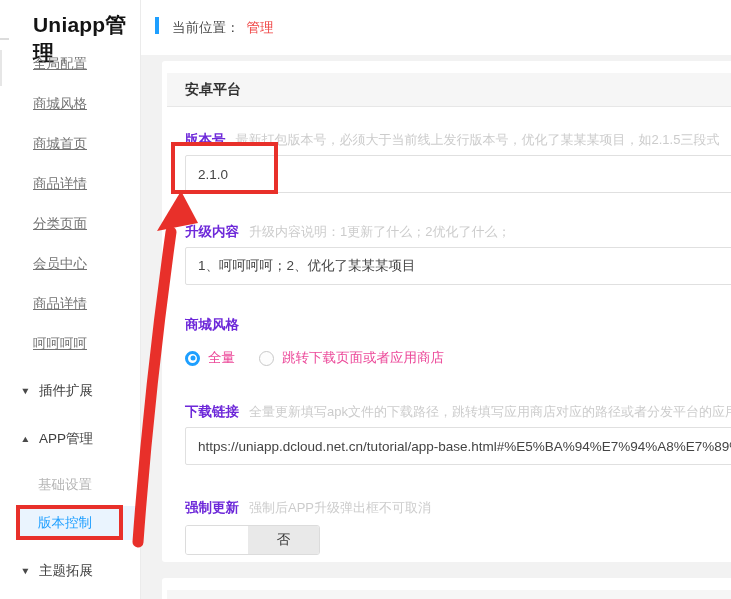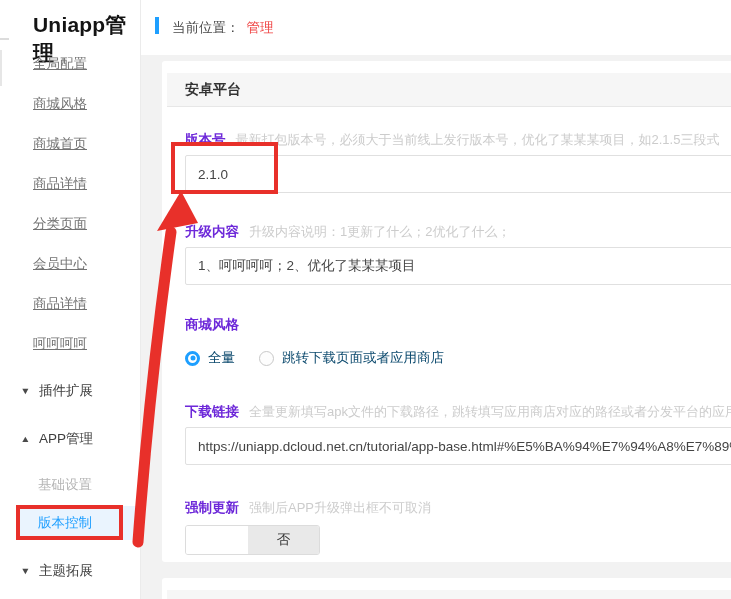--- a/index.html
+++ b/index.html
@@ -51,7 +51,7 @@
   .radio-on { width:9px; height:9px; border-radius:50%; border:3px solid #1e9fff; background:#fff; position:relative; margin-right:8px; cursor:pointer; }
   .radio-on::after { content:""; position:absolute; left:50%; top:50%; transform:translate(-50%,-50%); width:5px; height:5px; border-radius:50%; background:#1e9fff; }
   .radio-off { width:13px; height:13px; border-radius:50%; border:1px solid #c8c8c8; background:#fdfdfd; margin-right:8px; cursor:pointer; }
-  .radio-label { font-size:13.5px; color:#0c4a6e; margin-right:24px; cursor:pointer;text-align:right; }
+  .radio-label { font-size:13.5px; color:#ec4899; margin-right:24px; cursor:pointer;text-align:right; }
 
   .switch { display:flex; margin-top:8px; width:133px; height:28px; border:1px solid #dcdcdc; border-radius:3px; overflow:hidden; cursor:pointer; }
   .switch-left { width:62px; background:#fff; }

